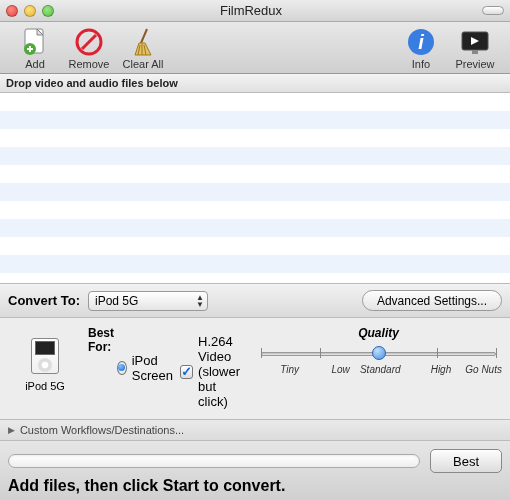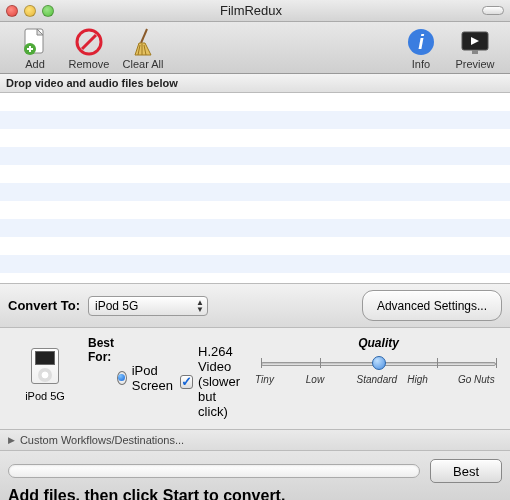--- a/index.html
+++ b/index.html
@@ -35,7 +35,7 @@
   .convertbar .lbl { font-size:13px; font-weight:bold; }
   .popup { display:inline-flex; align-items:center; height:20px; background:linear-gradient(#fff,#e4e4e4); border:1px solid #9a9a9a; border-radius:4px; font-size:12px; padding:0 18px 0 6px; position:relative; min-width:120px; box-shadow:0 1px 0 #fff inset; }
   .popup .arrows { position:absolute; right:3px; top:2px; font-size:8px; line-height:7px; color:#333;}
-  .aqua-btn { height:31px; background:linear-gradient(#fdfdfd,#e4e4e4); border:1px solid #9a9a9a; border-radius:11px; font-size:12px; padding:0 14px; box-shadow:0 1px 0 #fff inset; cursor:pointer; }
+  .aqua-btn { height:21px; background:linear-gradient(#fdfdfd,#e4e4e4); border:1px solid #9a9a9a; border-radius:11px; font-size:12px; padding:0 14px; box-shadow:0 1px 0 #fff inset; cursor:pointer; }
 
   
   .settings { display:flex; padding:8px 8px 10px 8px; background:#ededed; border-bottom:1px solid #bbb; gap:6px; }

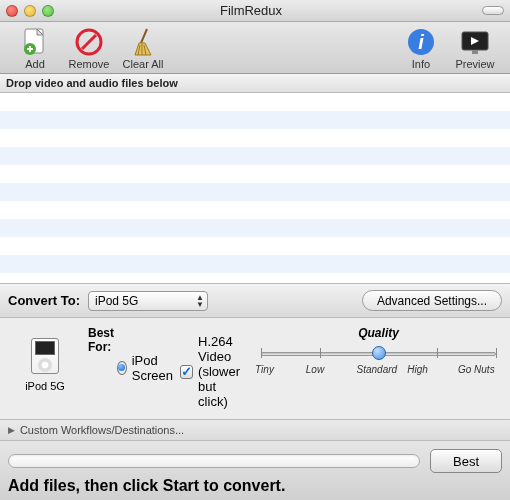--- a/index.html
+++ b/index.html
@@ -58,7 +58,7 @@
   .tick { position:absolute; top:4px; width:1px; height:10px; background:#888;}
   .thumb { position:absolute; top:2px; width:14px; height:14px; margin-left:-7px; background:radial-gradient(circle at 35% 30%, #bfe0ff, #4a8ee0); border:1px solid #2a65aa; border-radius:50%;}
   .ticklabels { display:flex; justify-content:space-between; font-size:10px; color:#333; margin:2px 0 0 0; padding:0 0;}
-  .ticklabels span { width:44px; text-align:left; }
+  .ticklabels span { width:44px; text-align:right; }
 
   
   .workflows { display:flex; align-items:center; gap:5px; font-size:11px; color:#444; padding:4px 8px; background:linear-gradient(#eaeaea,#dcdcdc); border-bottom:1px solid #bbb;}

